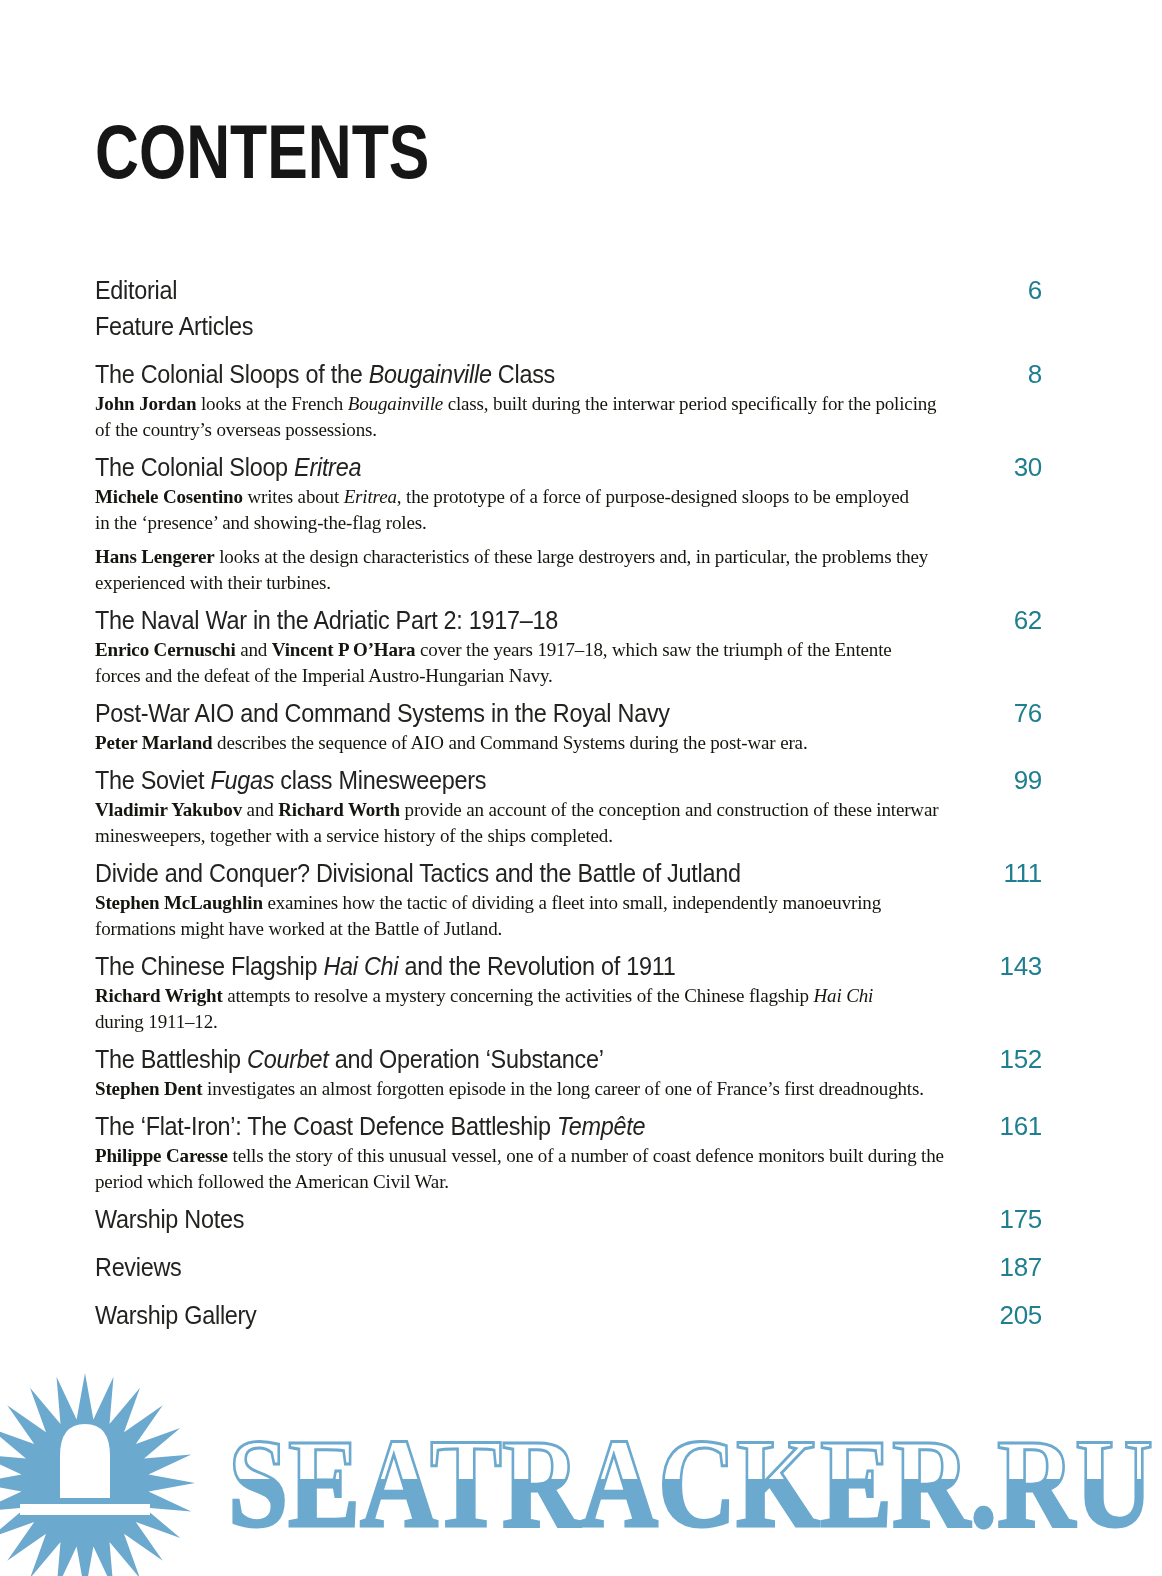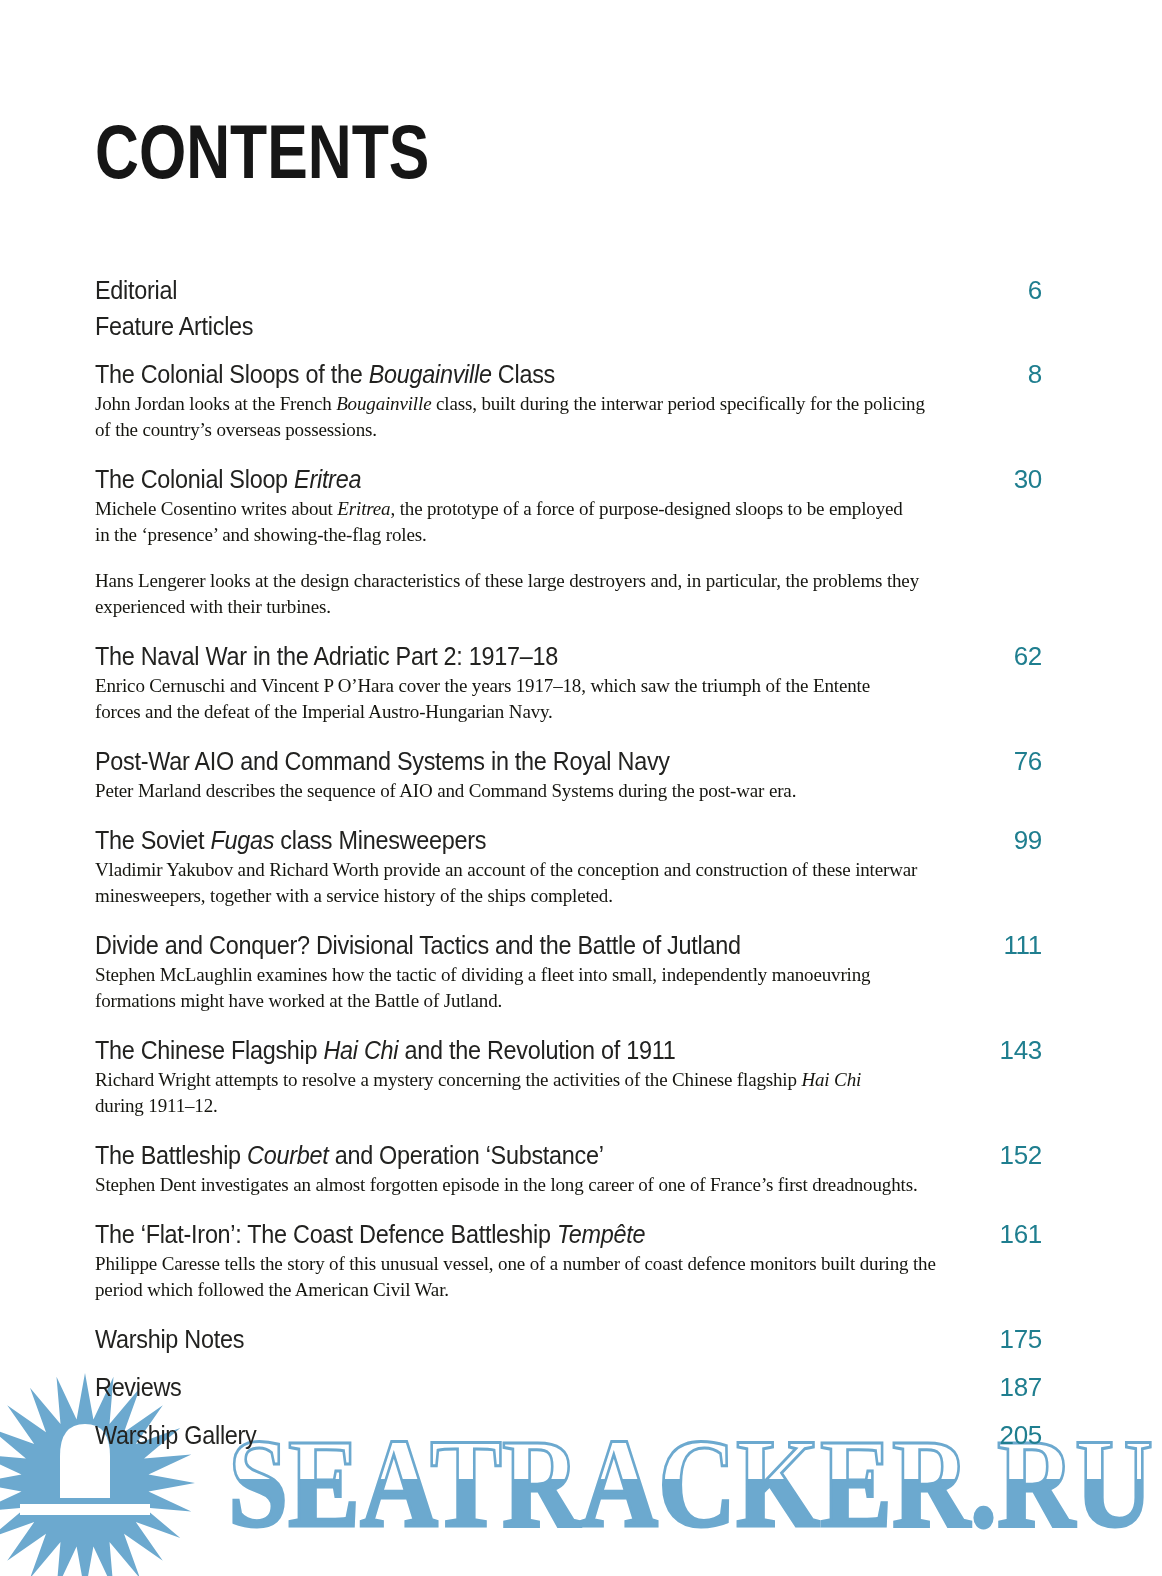--- a/index.html
+++ b/index.html
@@ -49,7 +49,7 @@
     letter-spacing: -0.15px;
     color: #15150f;
   }
-  .desc b { font-weight: normal; }
+  .desc b { font-weight: bold; }
   .desc i { font-style: italic; }
 </style>
 </head>

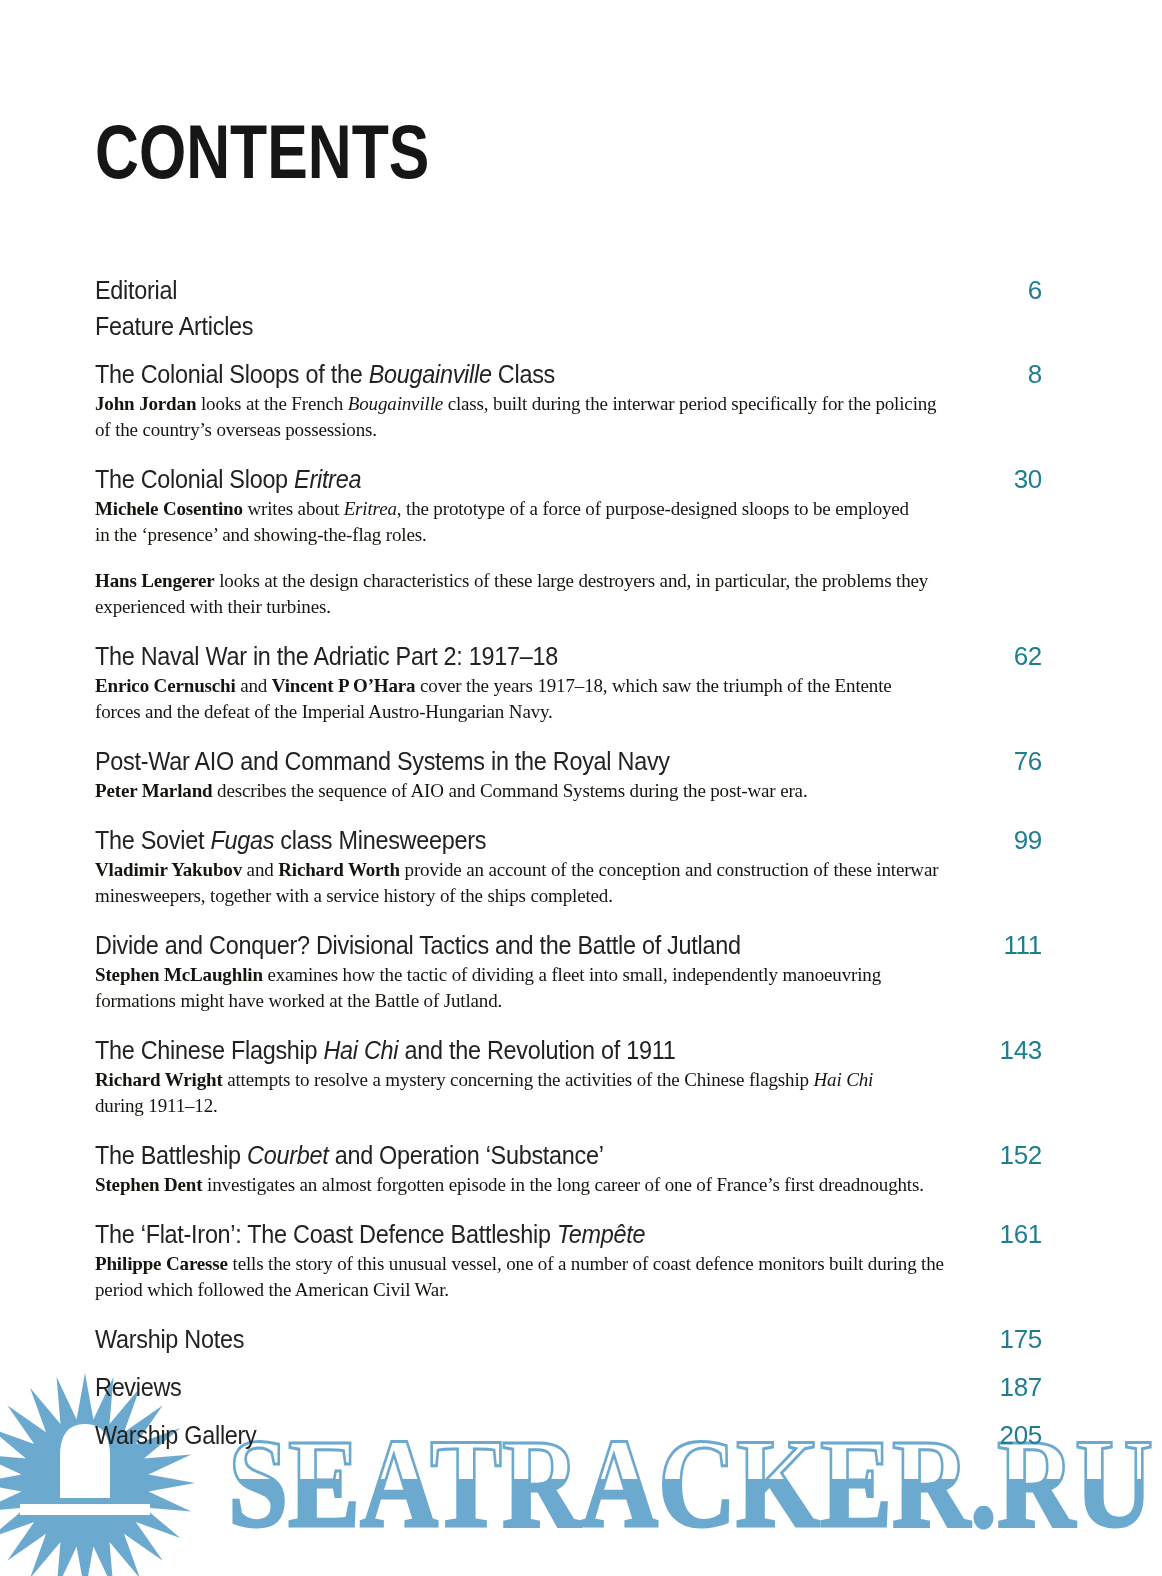--- a/index.html
+++ b/index.html
@@ -25,7 +25,7 @@
     transform: scaleX(0.80); transform-origin: left;
     white-space: nowrap;
   }
-  .entry { margin-top: 20px; }
+  .entry { margin-top: 8px; }
   .entry.mt-ed { margin-top: 84px; }
   .entry.mt-20 { margin-top: 4px; }
   .entry.mt-16 { margin-top: 16px; }

